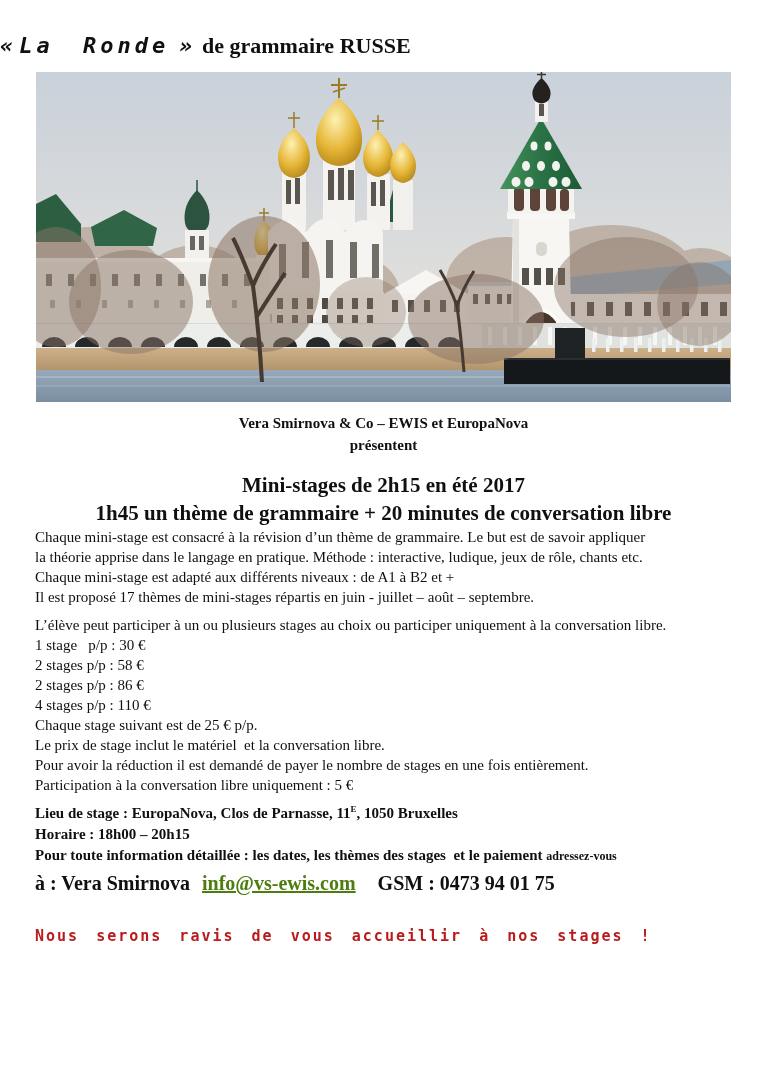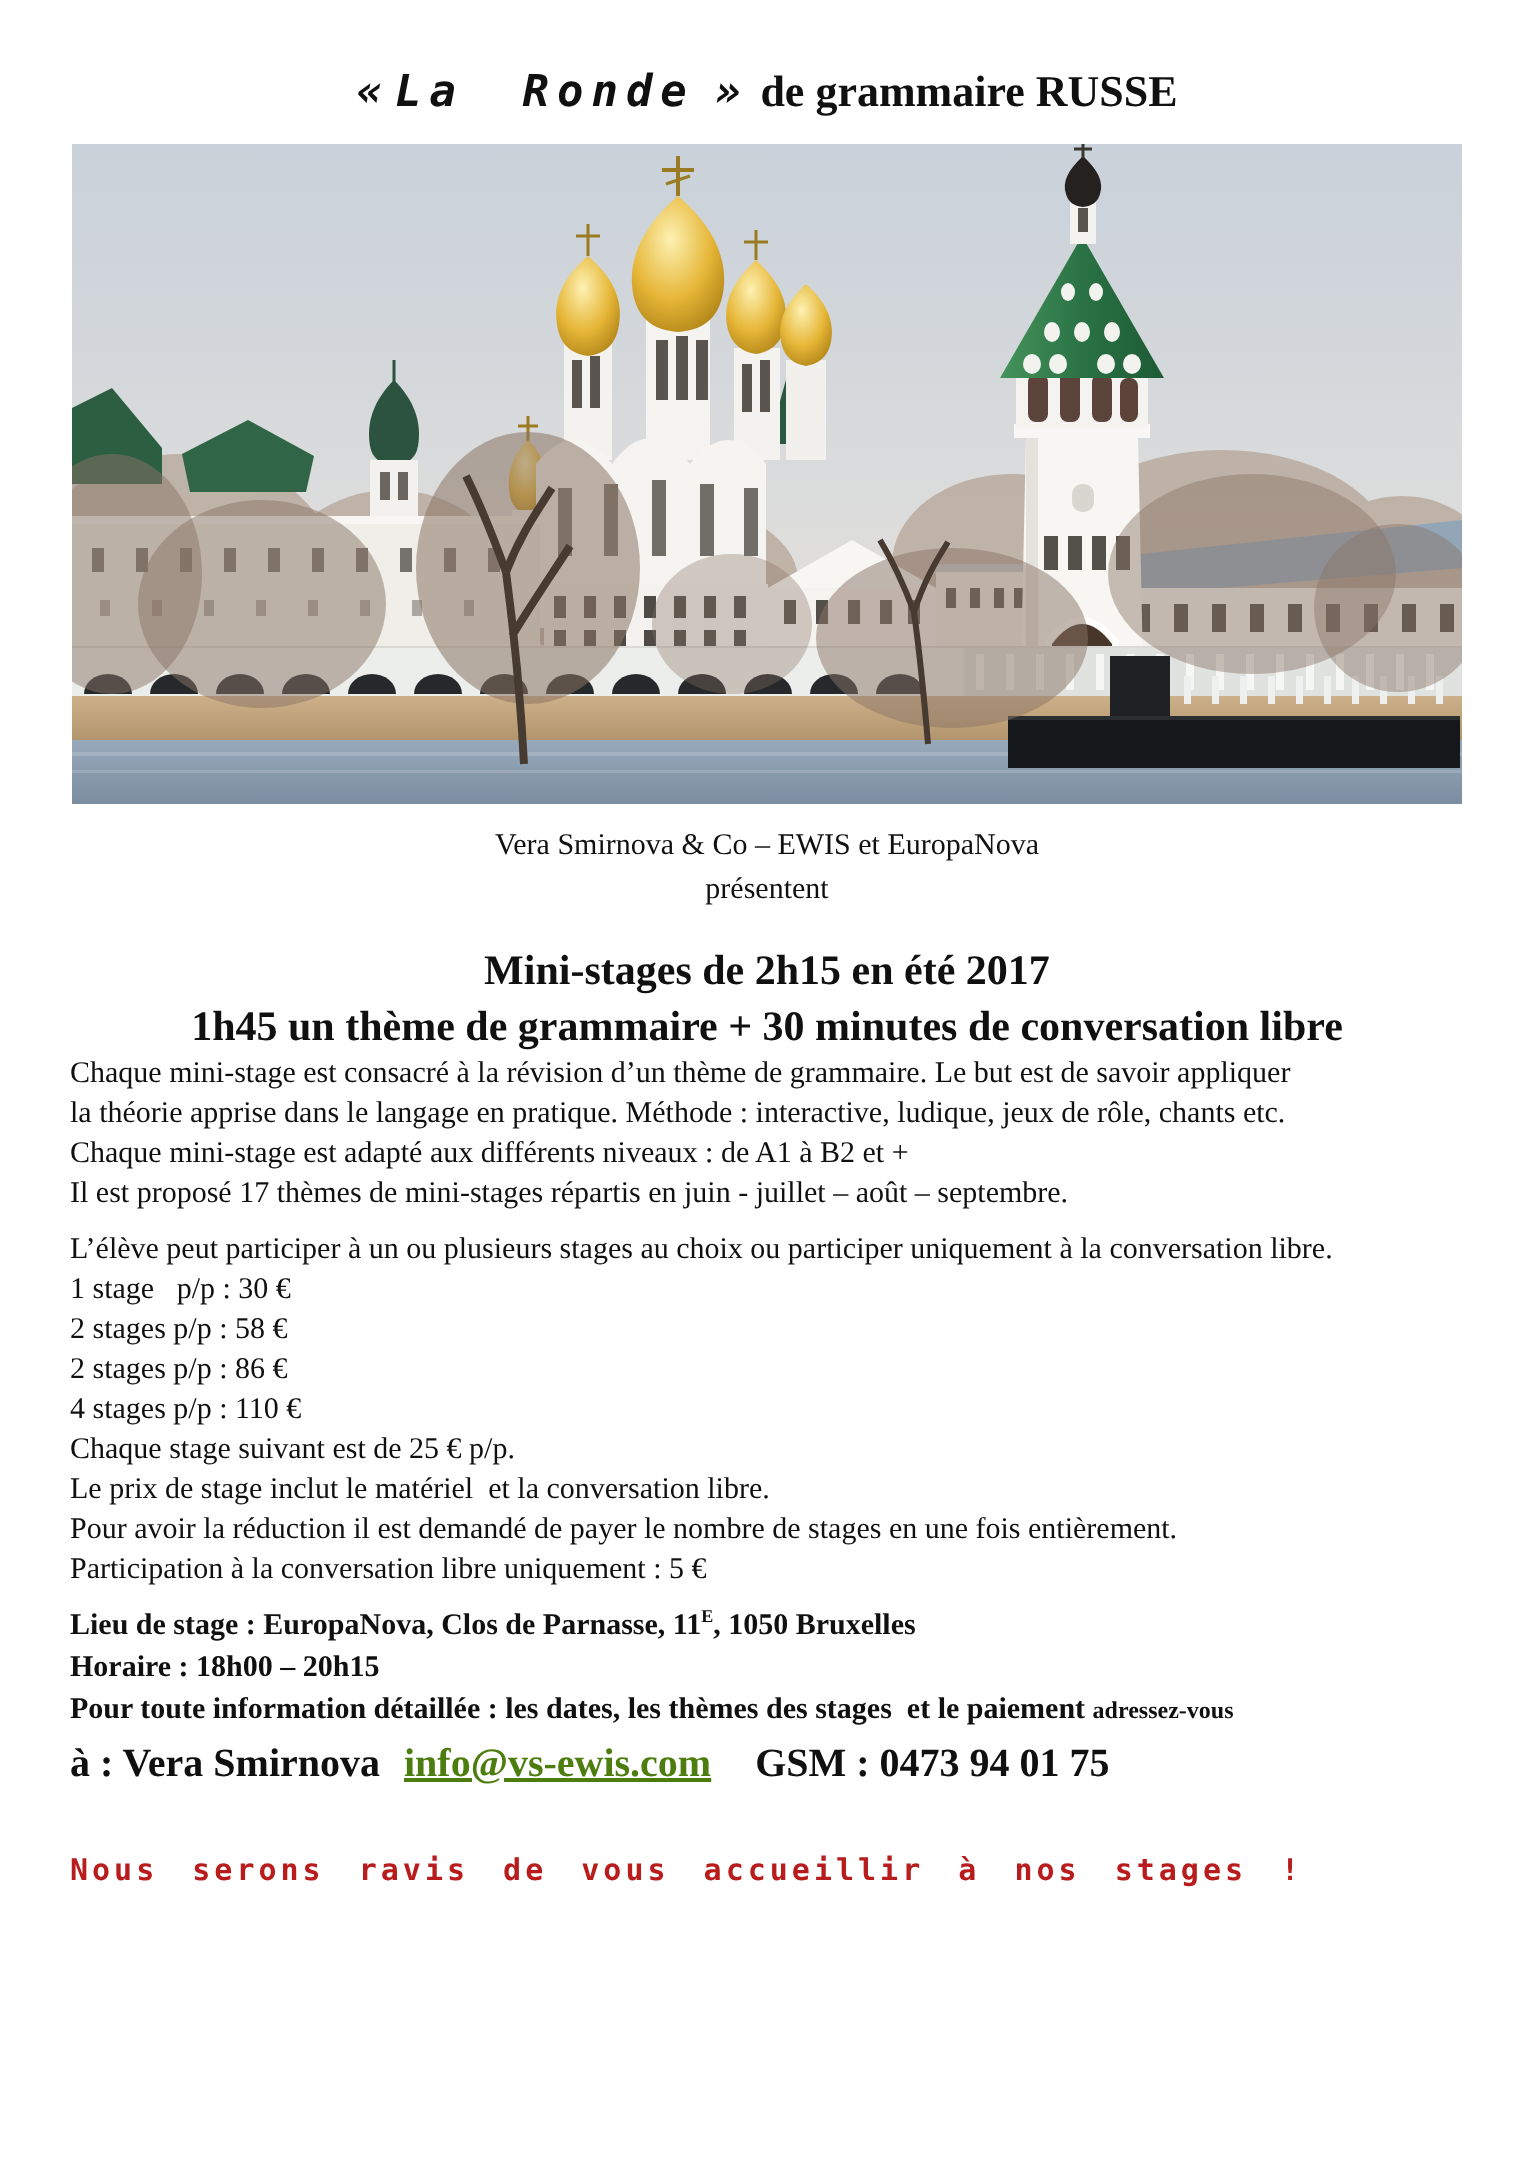--- a/index.html
+++ b/index.html
@@ -8,7 +8,7 @@
     font-family:"Liberation Serif",serif;color:#101010;position:relative;
   }
   .title{
-    text-align:center;padding-top:33px;font-size:22px;font-weight:bold;white-space:nowrap;
+    text-align:left;padding-top:33px;font-size:22px;font-weight:bold;white-space:nowrap;
   }
   .comic{
     font-family:"DejaVu Sans Mono",monospace;font-style:italic;font-weight:bold;

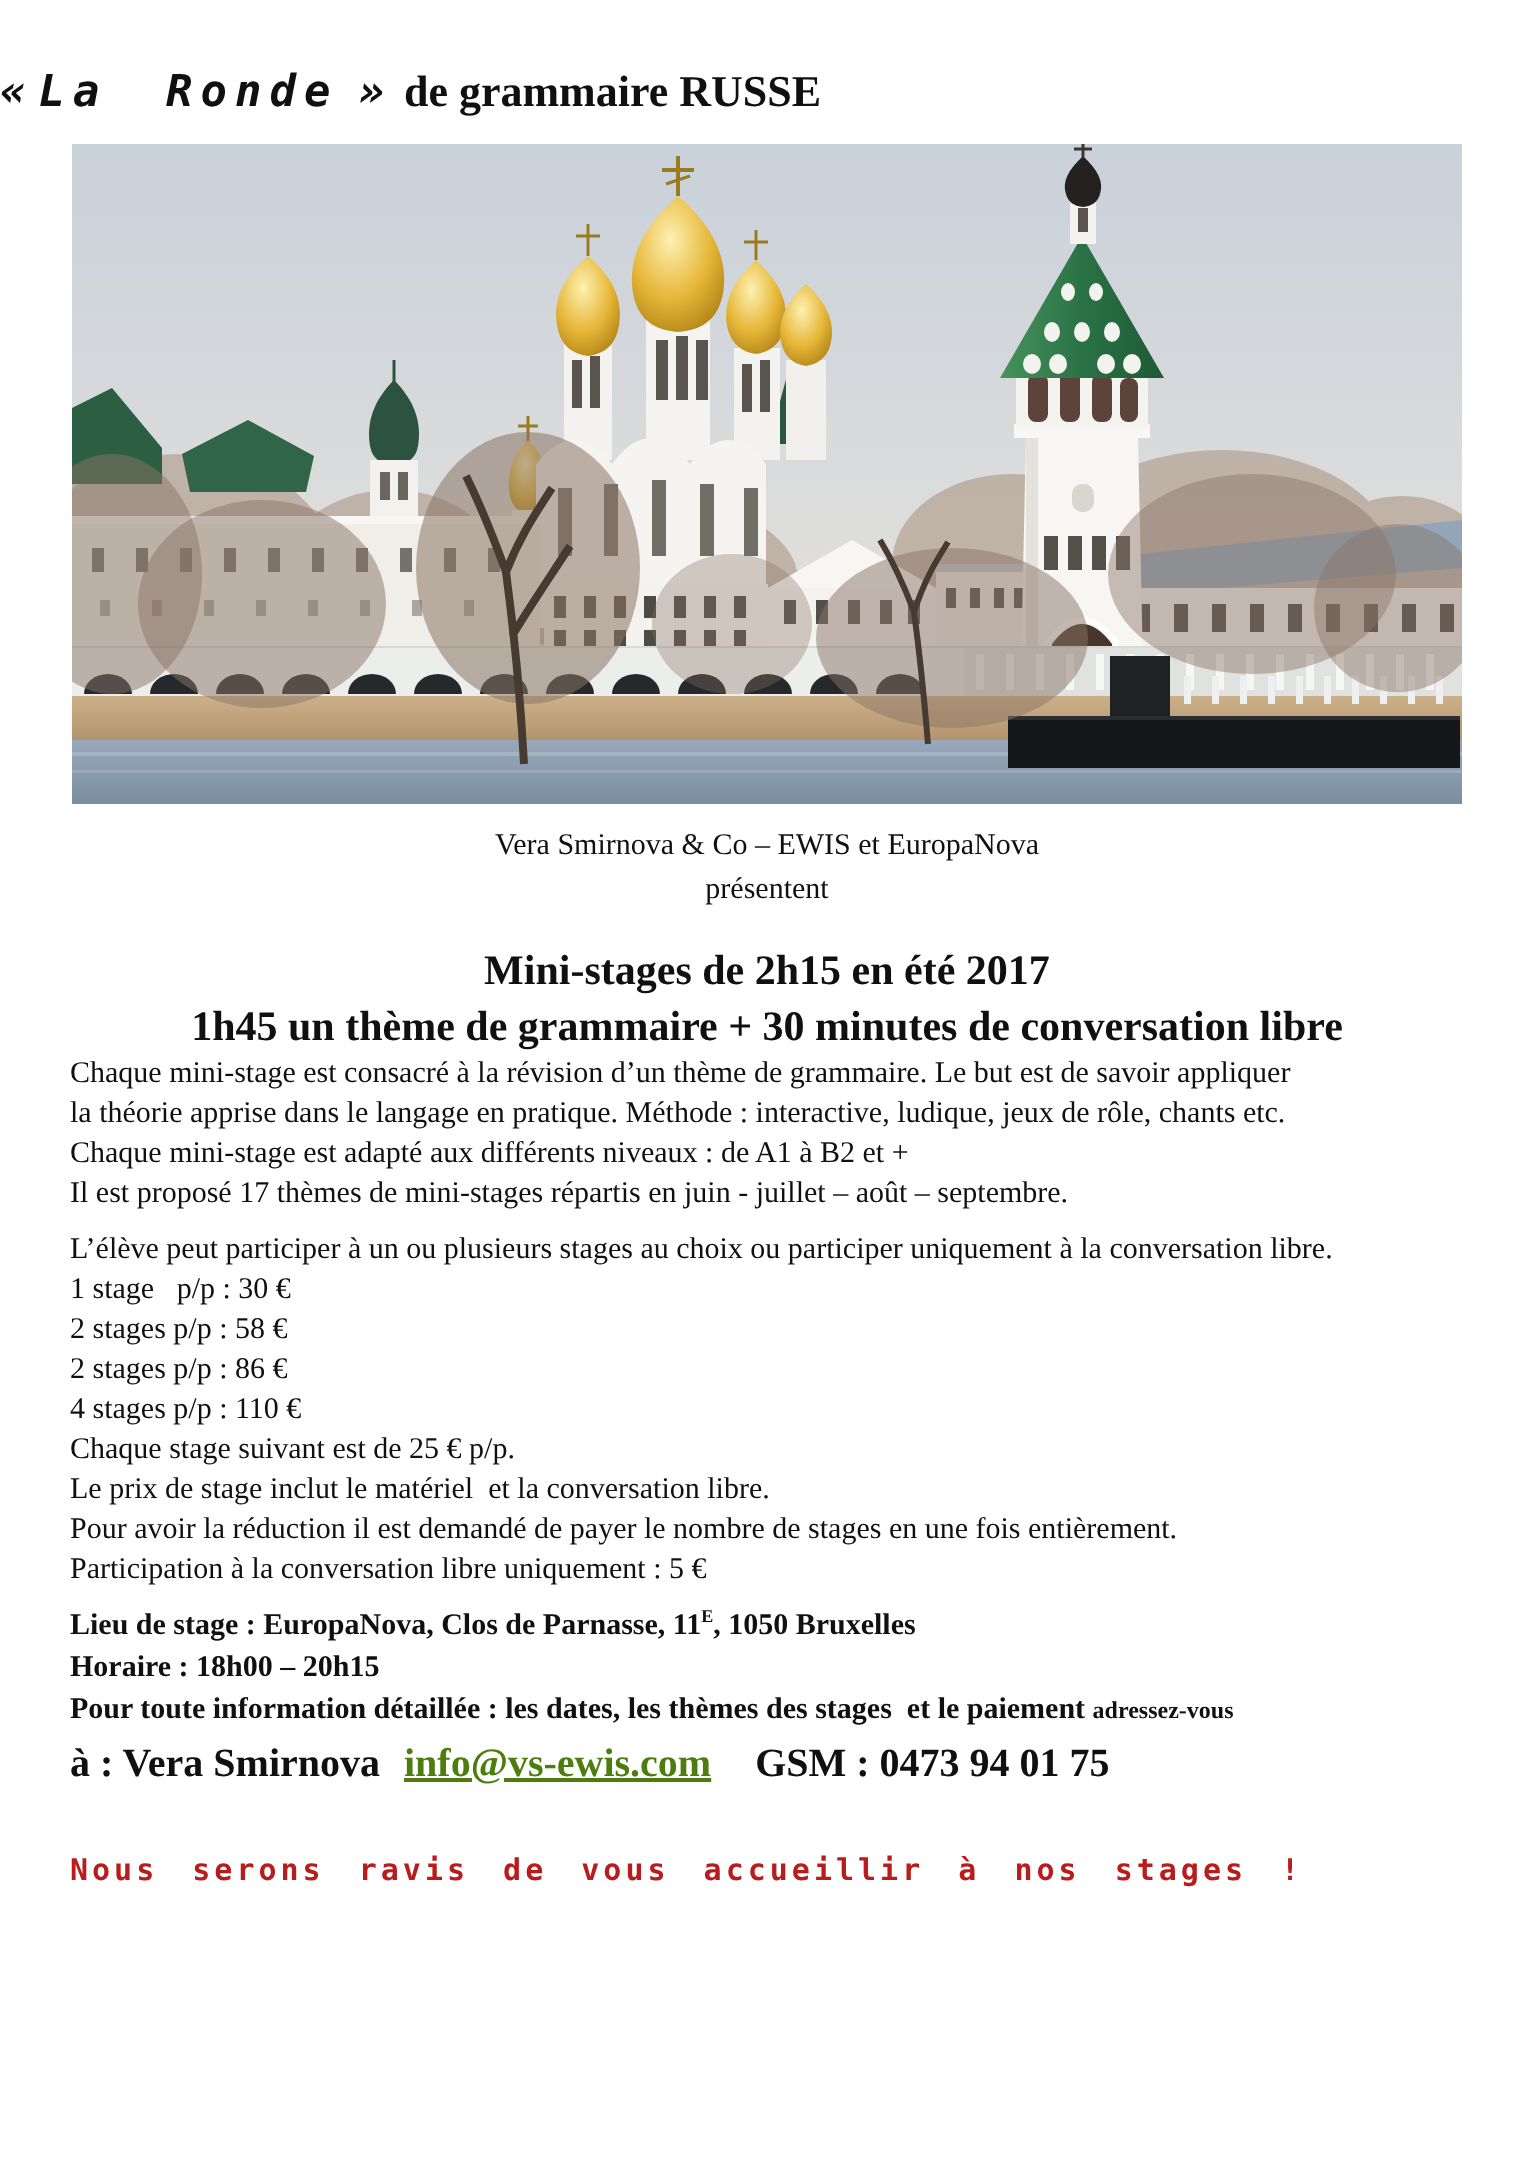--- a/index.html
+++ b/index.html
@@ -19,7 +19,7 @@
   .photo-wrap{width:695px;height:330px;margin:13px auto 0 auto;}
   .photo-wrap svg{display:block;}
   .presenter{
-    text-align:center;font-weight:normal;font-size:15px;line-height:22px;margin-top:10px;
+    text-align:center;font-weight:bold;font-size:15px;line-height:22px;margin-top:10px;
   }
   .heading{
     text-align:center;font-weight:bold;font-size:21px;line-height:28px;margin-top:15px;

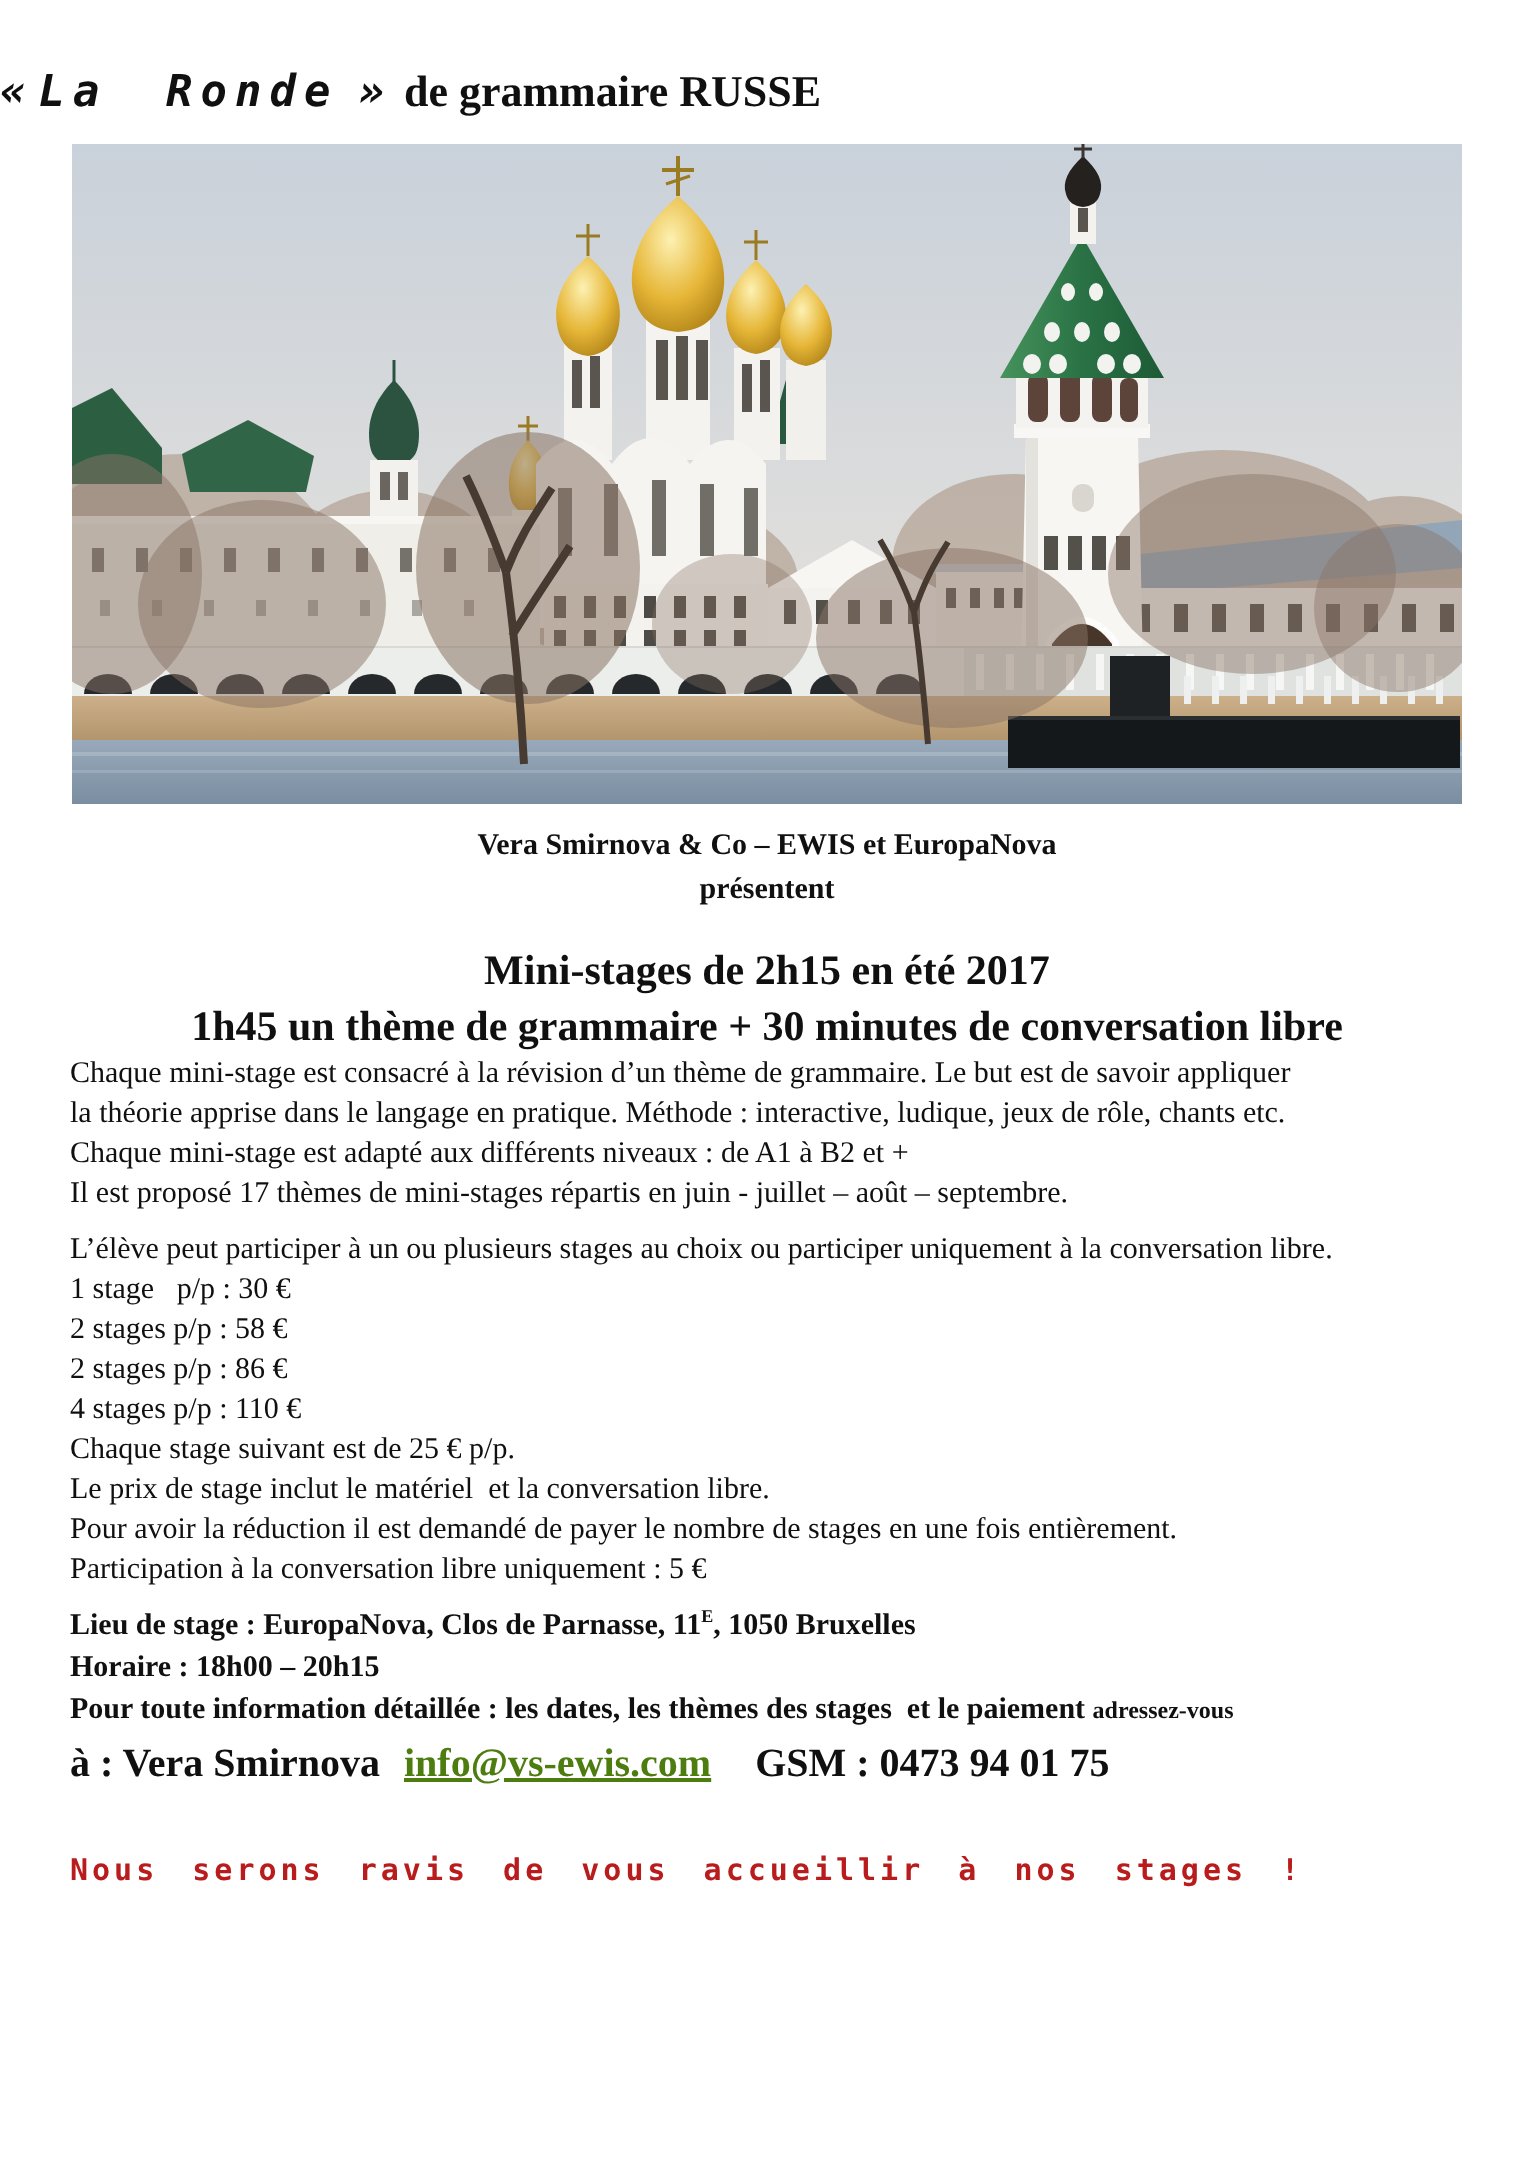--- a/index.html
+++ b/index.html
@@ -381,7 +381,7 @@
 
   <div class="heading">
     <div>Mini-stages de 2h15 en été 2017</div>
-    <div>1h45 un thème de grammaire + 30 minutes de conversation libre</div>
+    <div>1h45 un thème de grammaire + 20 minutes de conversation libre</div>
   </div>
 
   <div class="bodytext intro">

